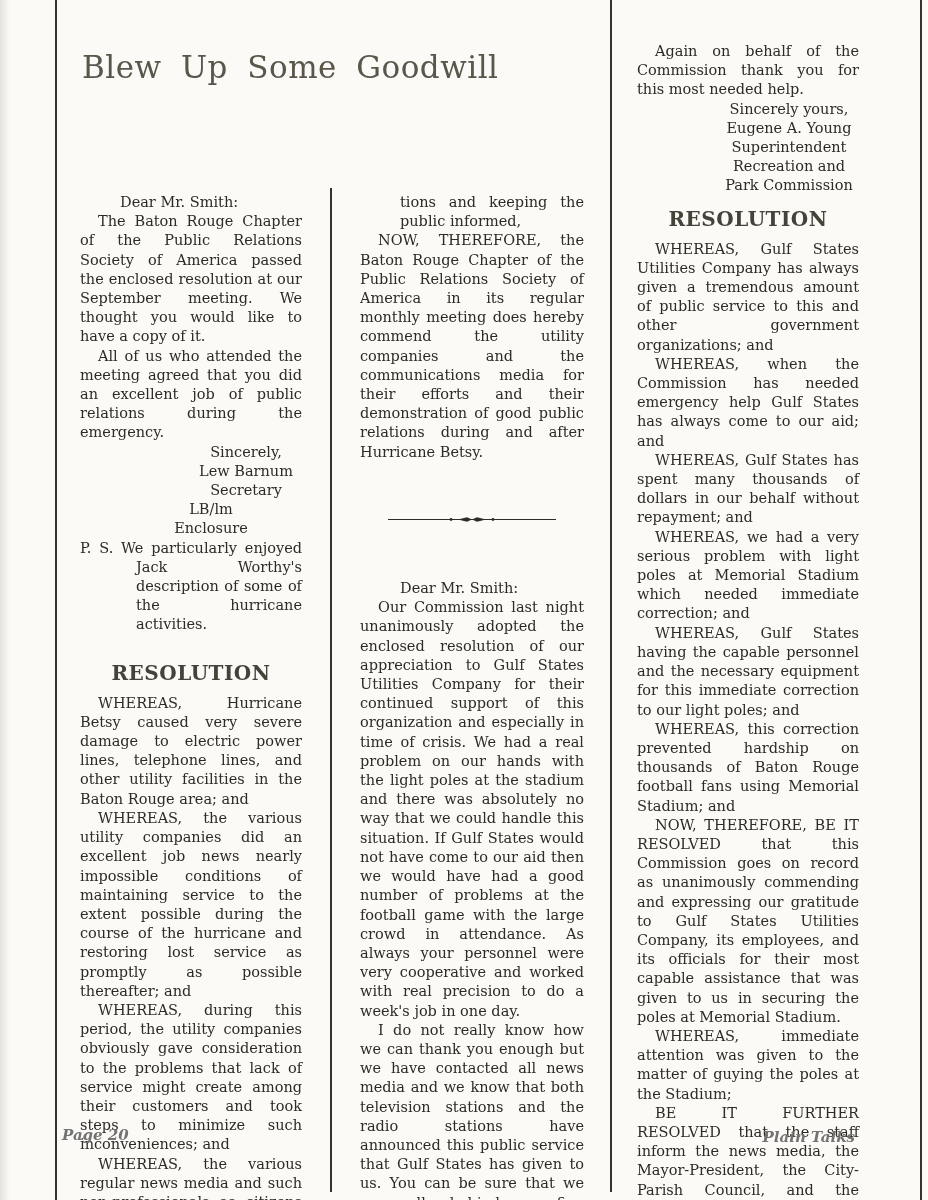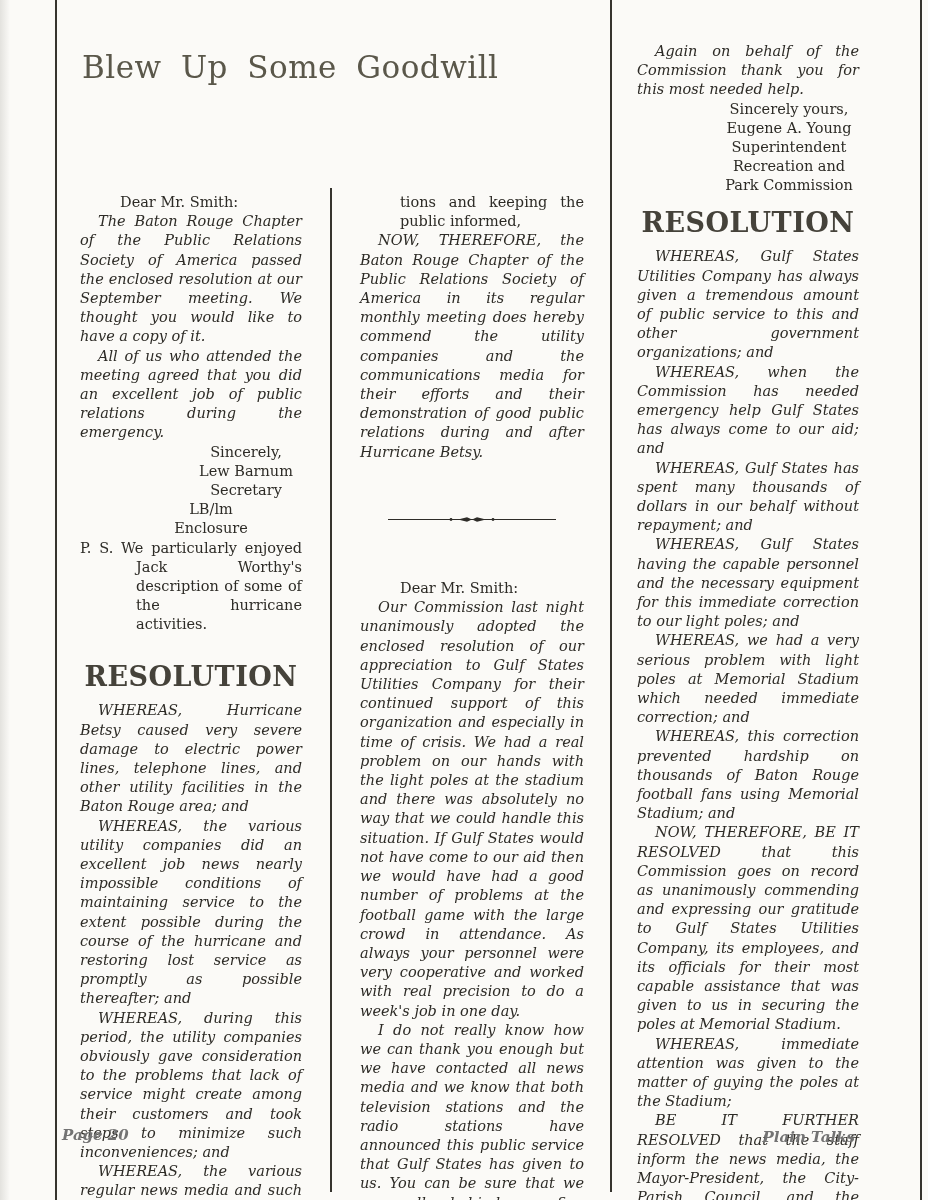--- a/index.html
+++ b/index.html
@@ -32,7 +32,7 @@
   .col2{left:360px;top:193px;width:224px;}
   .col3{left:637px;top:42px;width:222px;}
 
-  .para{text-indent:18px;font-style:italic;}
+  .para{text-indent:18px;}
   .noindent{text-indent:0;margin-left:40px;}
   .sig{text-align:center;}
   .sig-c1{margin-left:110px;}

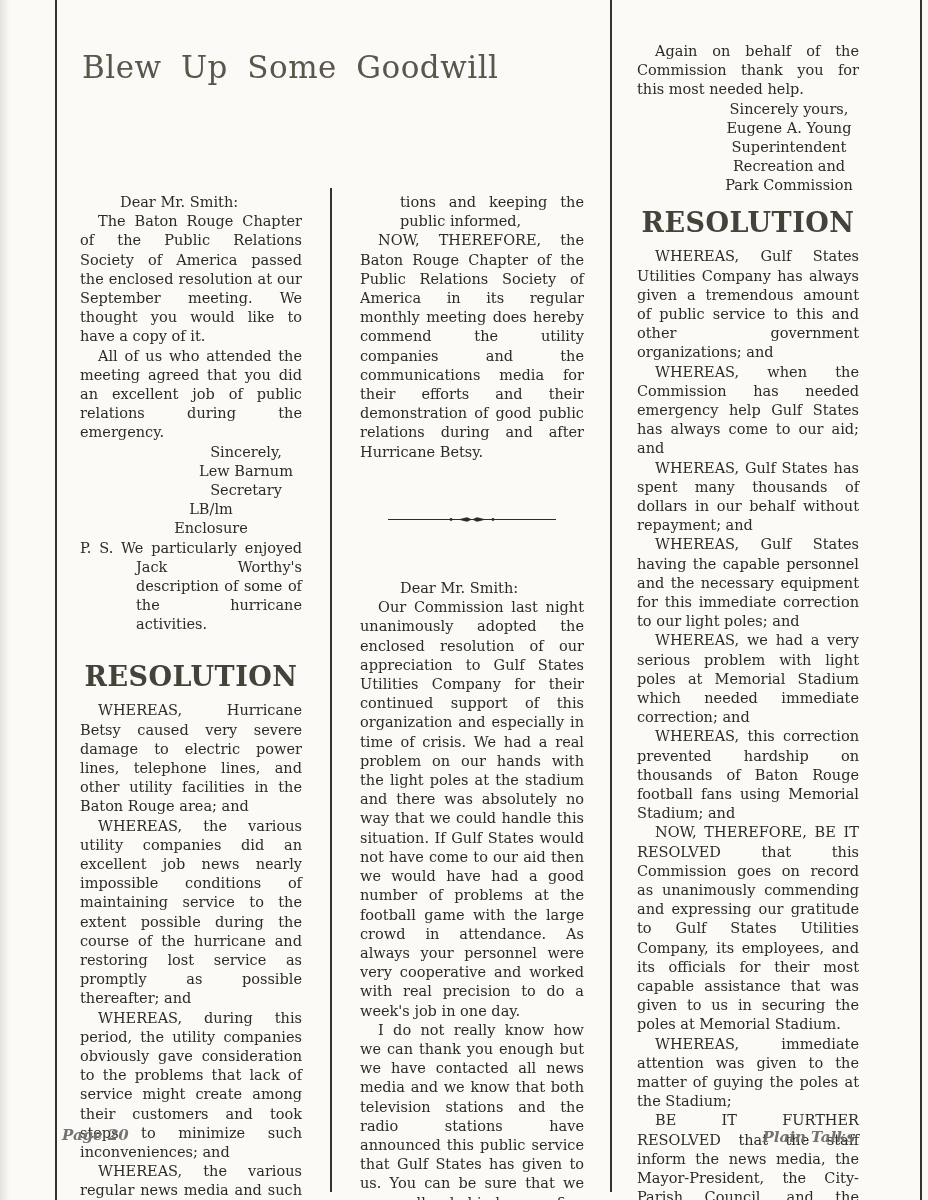--- a/index.html
+++ b/index.html
@@ -39,7 +39,7 @@
   .sig-c3{margin-left:82px;margin-bottom:4px;}
   .ps{padding-left:56px;text-indent:-56px;}
   .resolution-head{
-    font-family:"DejaVu Serif",serif;font-size:27px;letter-spacing:.5px;
+    font-family:"DejaVu Serif",serif;font-size:20px;letter-spacing:.5px;
     color:var(--heading-ink);text-align:center;text-indent:0;
     margin-top:27px;margin-bottom:10px;line-height:1.1;
   }

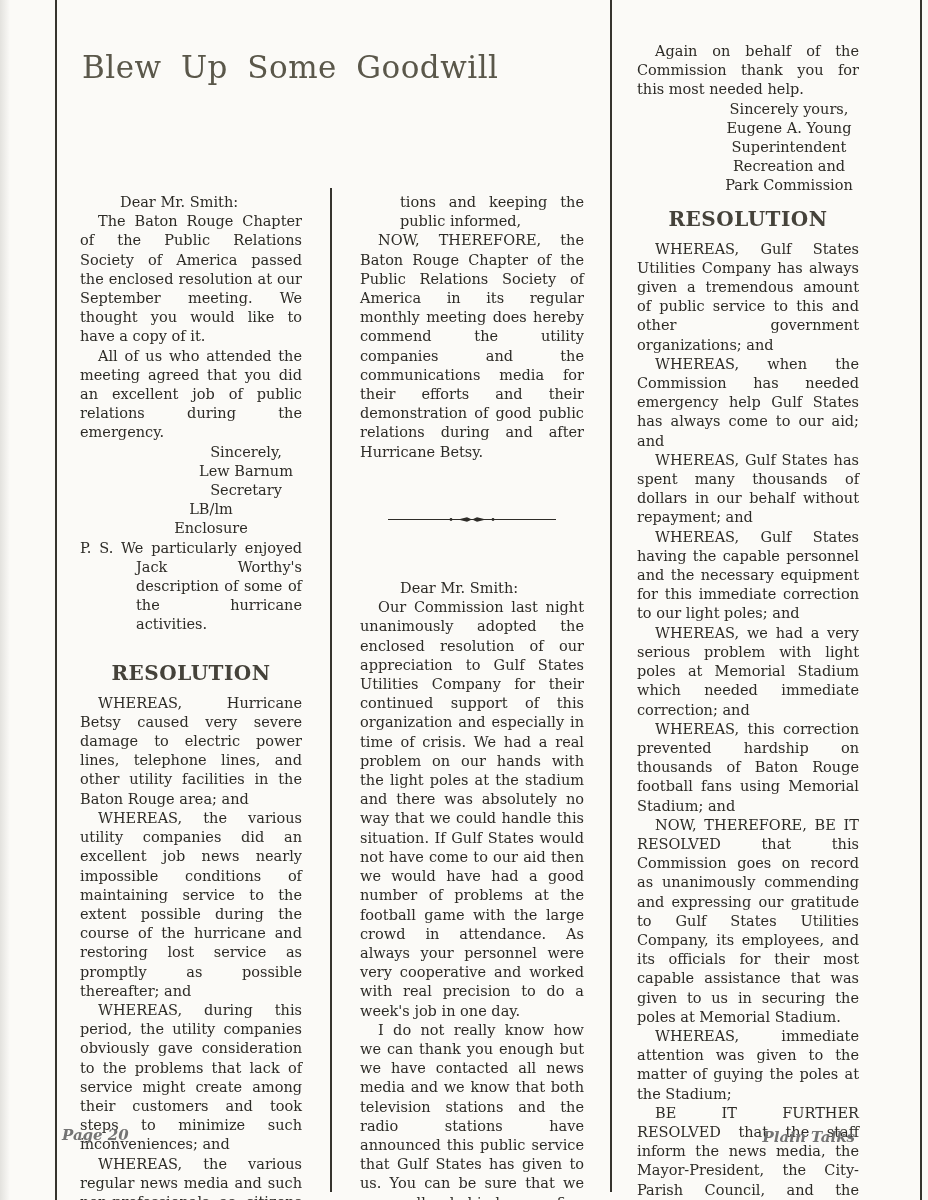--- a/index.html
+++ b/index.html
@@ -111,8 +111,8 @@
   <p class="para">WHEREAS, Gulf States Utilities Company has always given a tremendous amount of public service to this and other government organizations; and</p>
   <p class="para">WHEREAS, when the Commission has needed emergency help Gulf States has always come to our aid; and</p>
   <p class="para">WHEREAS, Gulf States has spent many thousands of dollars in our behalf without repayment; and</p>
+  <p class="para">WHEREAS, we had a very serious problem with light poles at Memorial Stadium which needed immediate correction; and</p>
   <p class="para">WHEREAS, Gulf States having the capable personnel and the necessary equipment for this immediate correction to our light poles; and</p>
-  <p class="para">WHEREAS, we had a very serious problem with light poles at Memorial Stadium which needed immediate correction; and</p>
   <p class="para">WHEREAS, this correction prevented hardship on thousands of Baton Rouge football fans using Memorial Stadium; and</p>
   <p class="para">NOW, THEREFORE, BE IT RESOLVED that this Commission goes on record as unanimously commending and expressing our gratitude to Gulf States Utilities Company, its employees, and its officials for their most capable assistance that was given to us in securing the poles at Memorial Stadium.</p>
   <p class="para">WHEREAS, immediate attention was given to the matter of guying the poles at the Stadium;</p>

